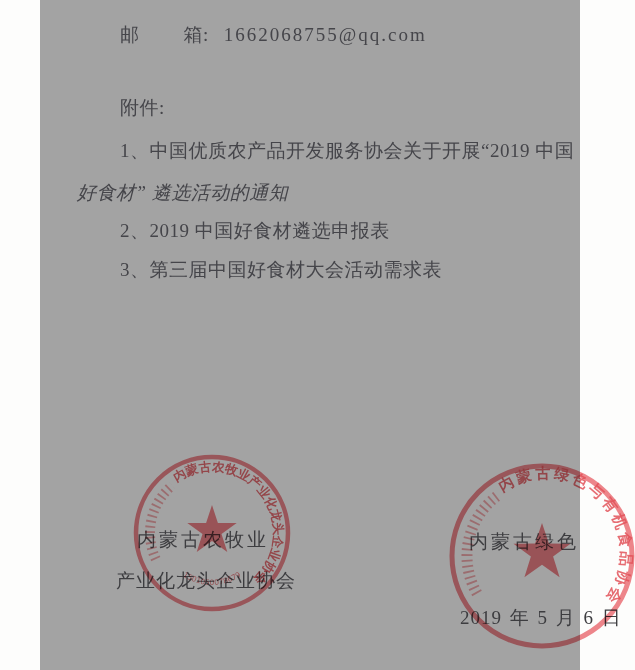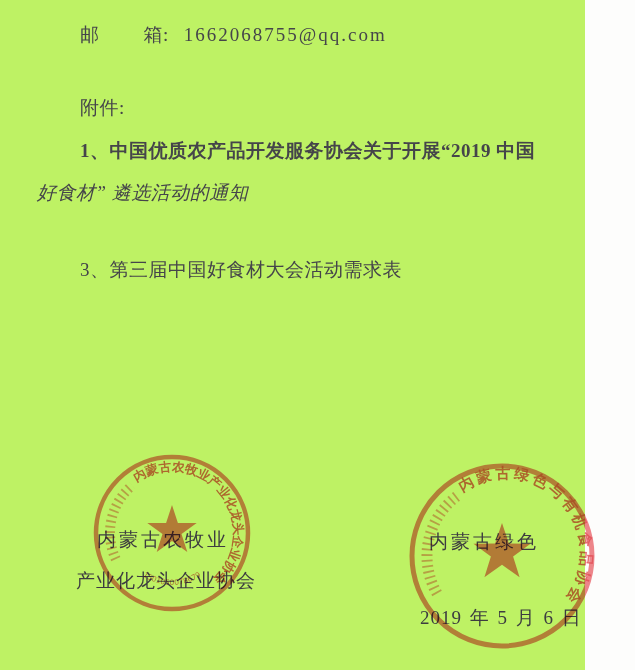--- a/index.html
+++ b/index.html
@@ -9,7 +9,7 @@
     font-family:"Liberation Serif","DejaVu Serif",serif;
     overflow:hidden;
   }
-  .page { position:relative; width:585px; height:670px; background:#bef264; }
+  .page { position:relative; width:540px; height:670px; background:#a3a3a3;margin-left:40px; }
 
   .doc-text {
     position:absolute;

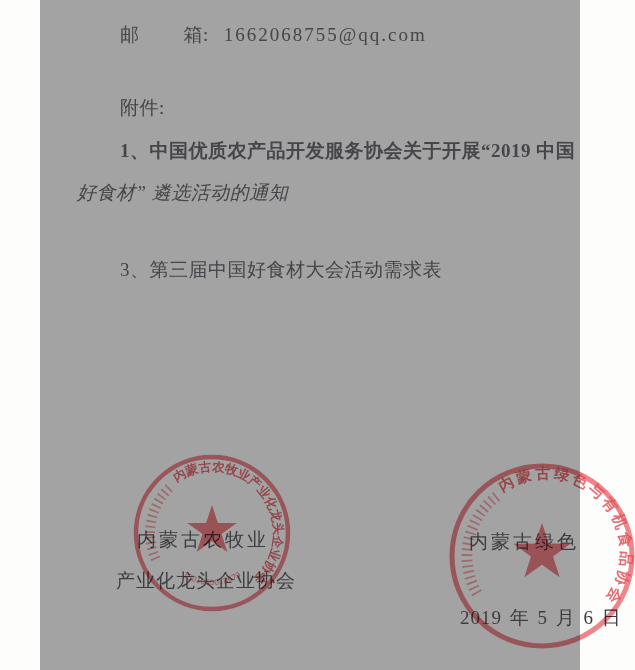--- a/index.html
+++ b/index.html
@@ -25,7 +25,7 @@
   .email-row .gap2 { margin-left:15px; letter-spacing:2px; }
 
   .att-heading { top:96px;  left:80px; }
-  .att-line1   { top:139px; left:80px;font-weight:bold; }
+  .att-line1   { top:139px; left:80px; }
   .att-line2   { top:181px; left:37px;font-style:italic; }
   .att-line3   { top:219px; left:80px; }
   .att-line4   { top:258px; left:80px; }

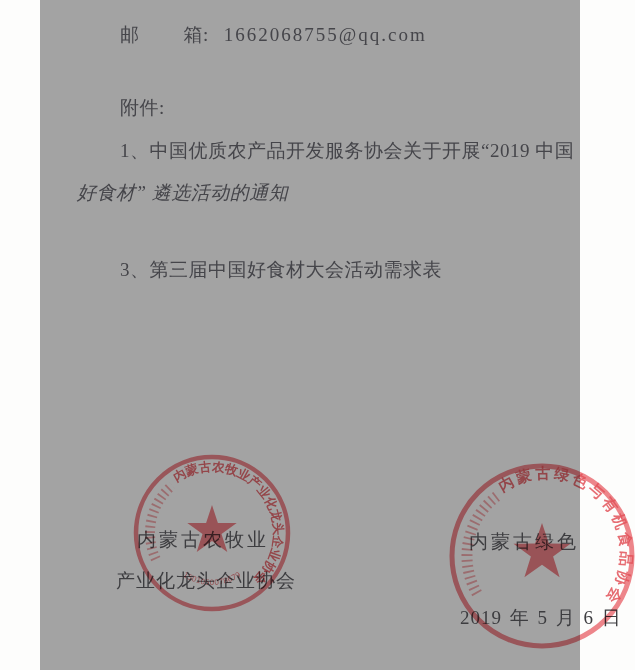--- a/index.html
+++ b/index.html
@@ -70,6 +70,7 @@
   <div class="doc-text att-heading">附件:</div>
   <div class="doc-text att-line1">1、中国优质农产品开发服务协会关于开展“2019 中国</div>
   <div class="doc-text att-line2">好食材” 遴选活动的通知</div>
+  <div class="doc-text att-line3">2、2019 中国好食材遴选申报表</div>
   <div class="doc-text att-line4">3、第三届中国好食材大会活动需求表</div>
 
   <div class="org-text l-org1">内蒙古农牧业</div>

